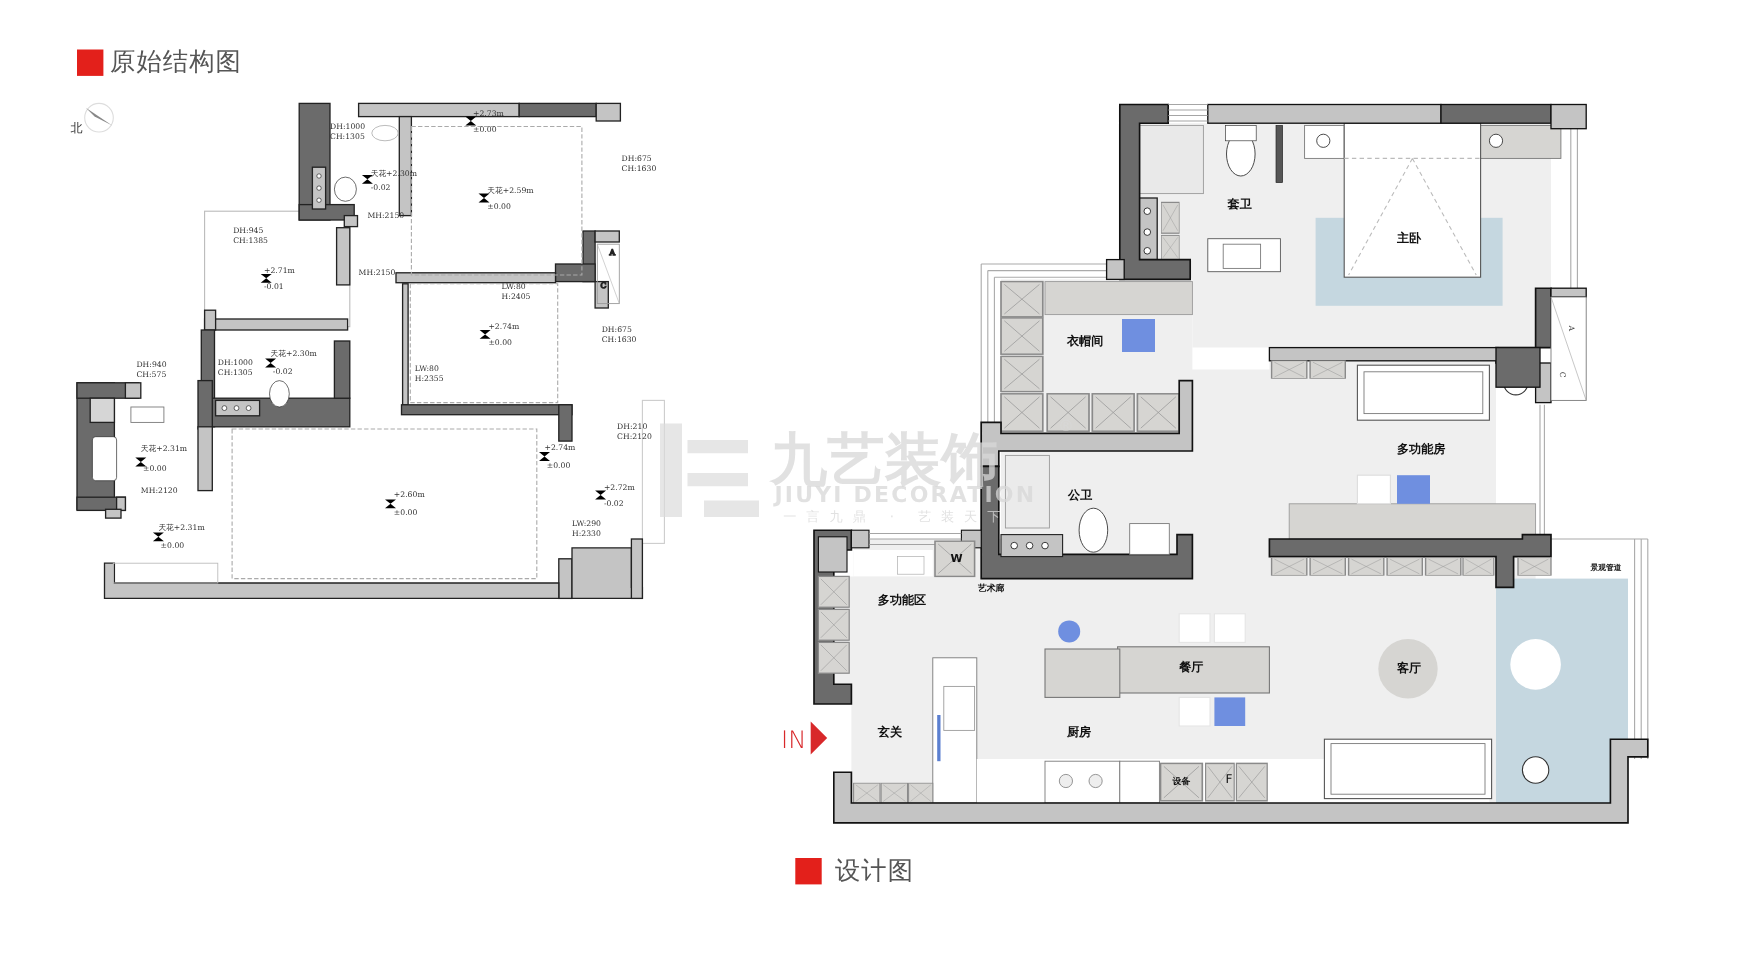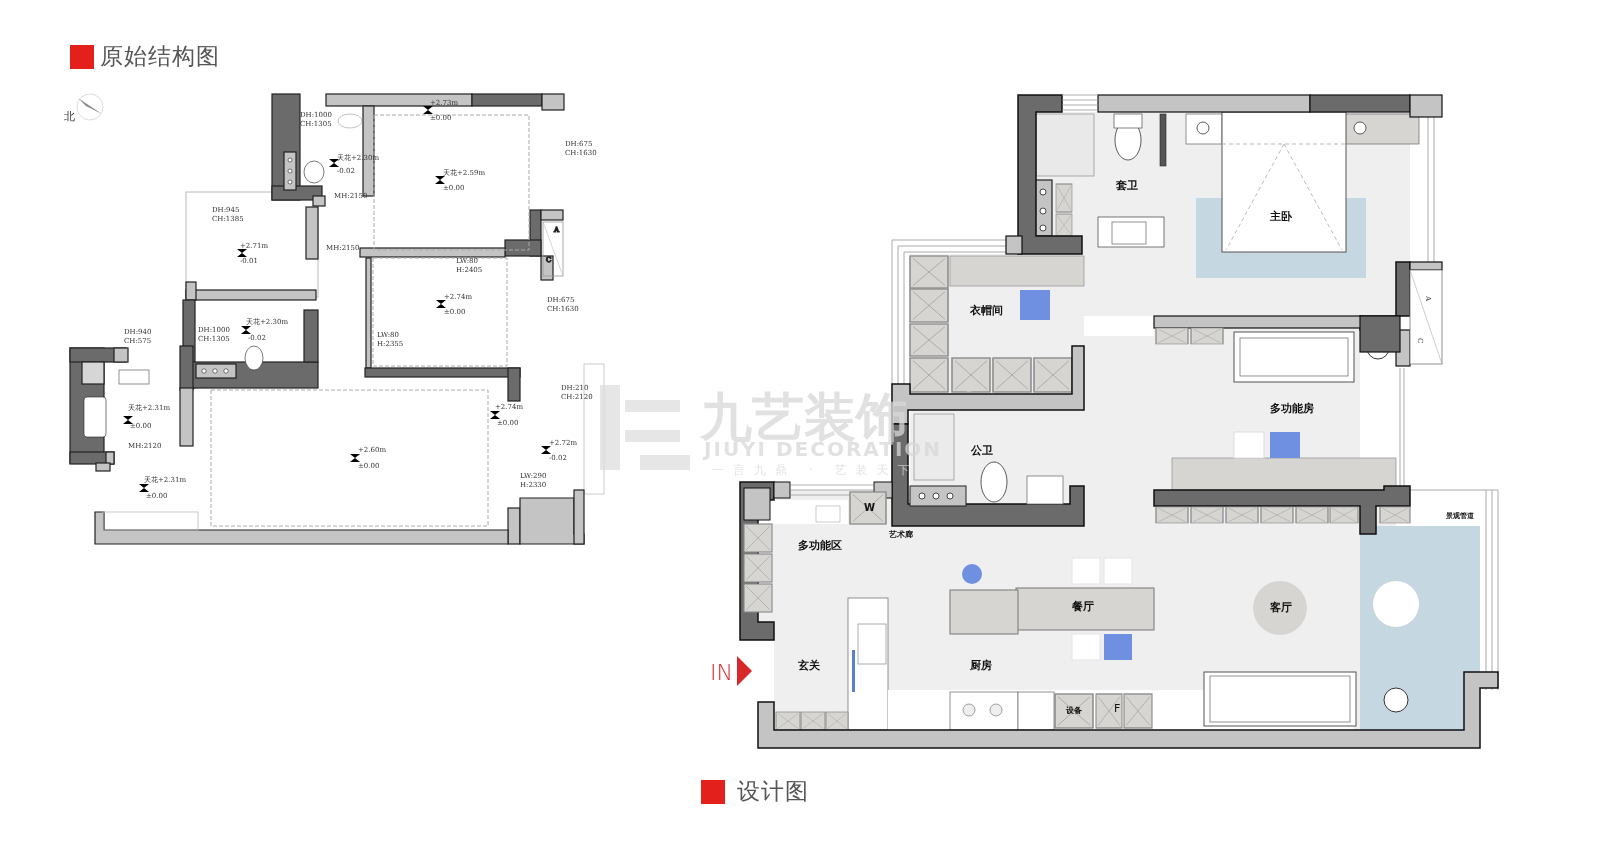--- a/index.html
+++ b/index.html
@@ -8,7 +8,7 @@
   .heading .sq{width:24px;height:24px;background:#e3201b;display:inline-block;}
   .heading .txt{font-size:23px;color:#555;letter-spacing:1px;font-weight:300;}
   #h-orig{left:70px;top:41px;}
-  #h-design{left:701px;top:776px;gap:12px;}
+  #h-design{left:723px;top:776px;gap:12px;}
   svg{position:absolute;left:0;top:0;}
   .lbl{font-family:"DejaVu Sans",sans-serif;font-size:11px;fill:#111;font-weight:bold;}
   .dim{font-family:"DejaVu Serif","Liberation Serif",serif;font-size:7px;fill:#333;}

